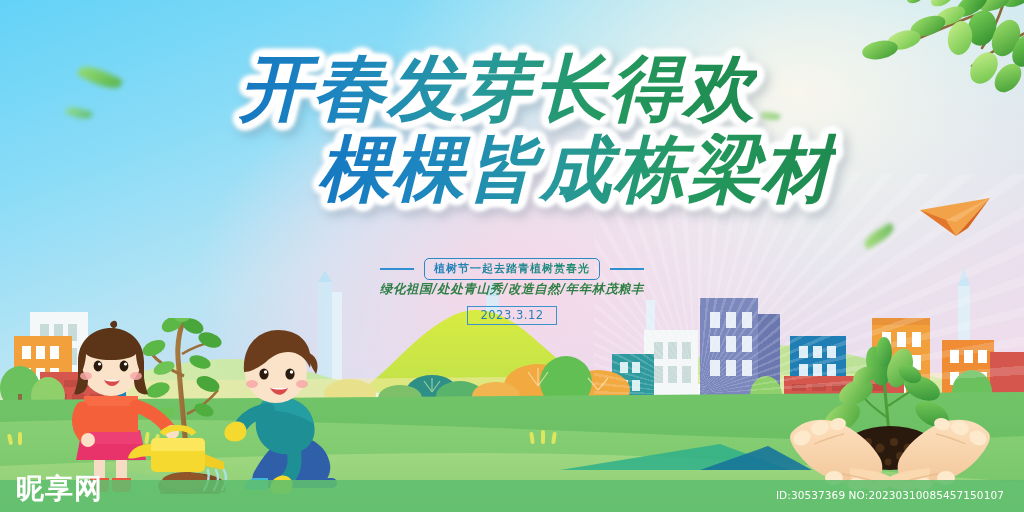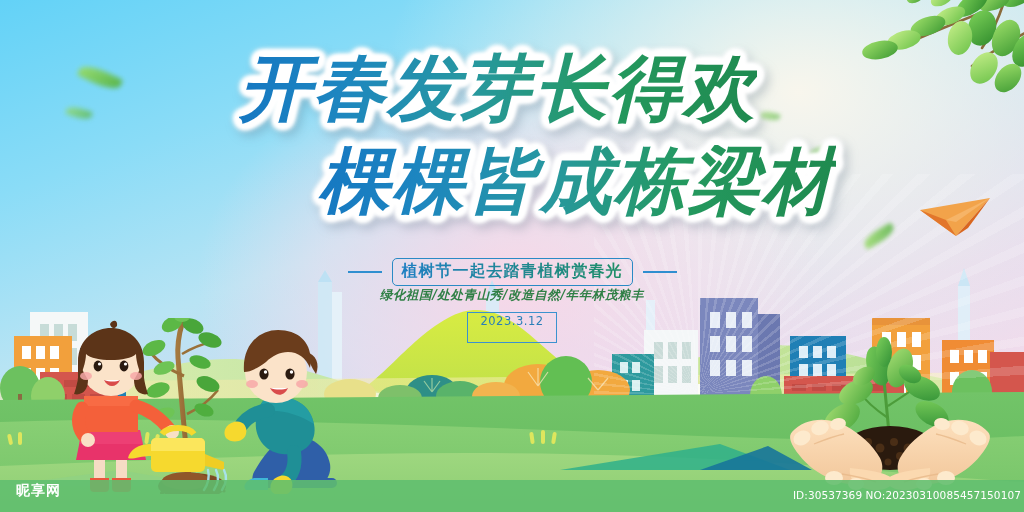--- a/index.html
+++ b/index.html
@@ -59,7 +59,7 @@
       drop-shadow(4px 5px 5px rgba(90,110,130,.30));
   }
   .tline.l1 { margin-left:-28px; }
-  .tline.l2 { margin-left:130px; margin-top:20px; }
+  .tline.l2 { margin-left:130px; margin-top:8px; }
 
   
   .subwrap { position:absolute; left:0; top:258px; width:1024px; text-align:center; }

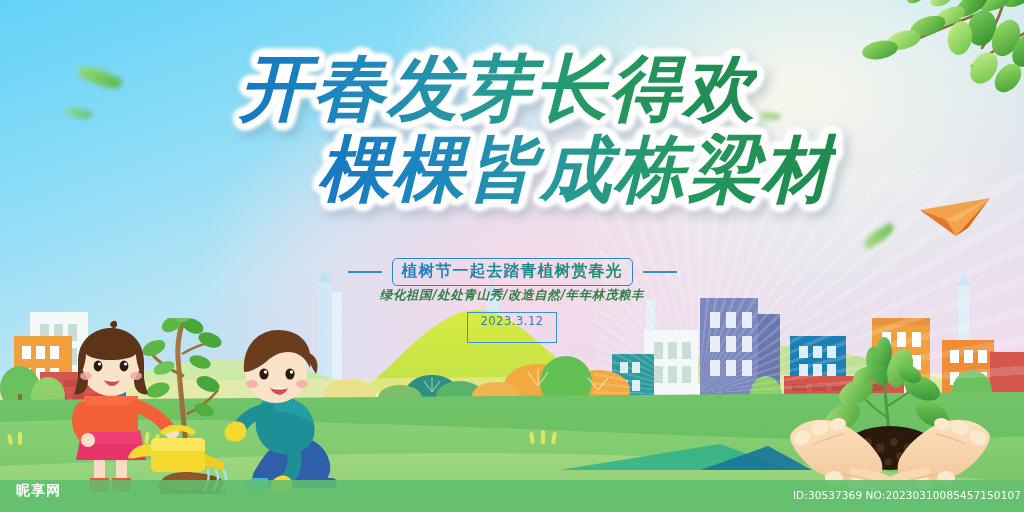--- a/index.html
+++ b/index.html
@@ -67,7 +67,7 @@
   .dash { width:34px; height:2px; background:#2f8fd0; }
   .subbox {
     border:1.6px solid #2a8ac5; border-radius:5px;
-    padding:2px 9px 3px; font-size:16px; letter-spacing:1px;
+    padding:2px 9px 3px; font-size:11px; letter-spacing:1px;
     font-family:"DejaVu Sans", sans-serif; font-weight:bold;
     background:linear-gradient(90deg,#1f7fc6,#1f8f63);
     -webkit-background-clip:text; background-clip:text; color:transparent;

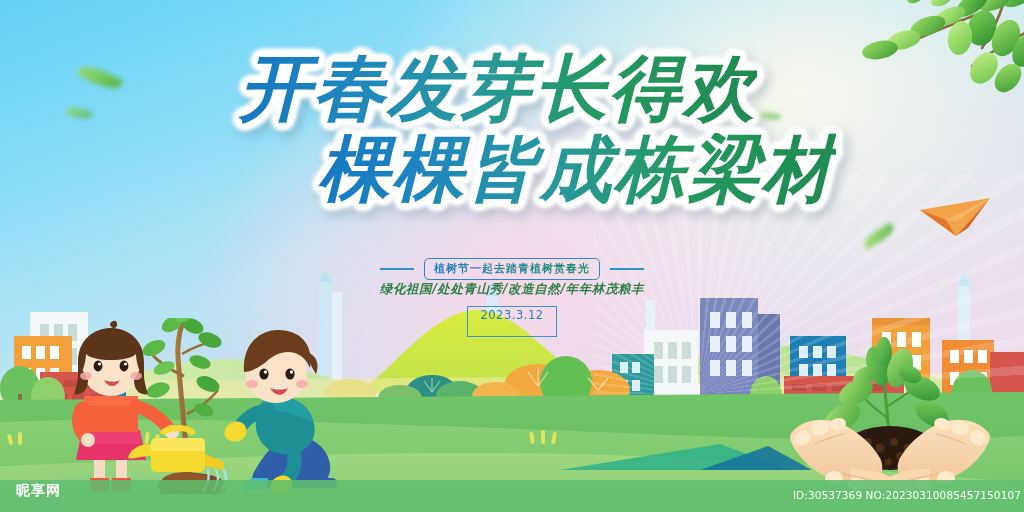--- a/index.html
+++ b/index.html
@@ -79,7 +79,7 @@
   .datepill {
     margin:8px auto 16px; display:inline-block;
     border:1.4px solid #3a92cf; border-radius:0;
-    padding:1px 12px 14px; font-size:11.5px; color:#2a7fb8;
+    padding:1px 12px 2px; font-size:11.5px; color:#2a7fb8;
     font-family:"DejaVu Sans", sans-serif; letter-spacing:.5px;
   }
 

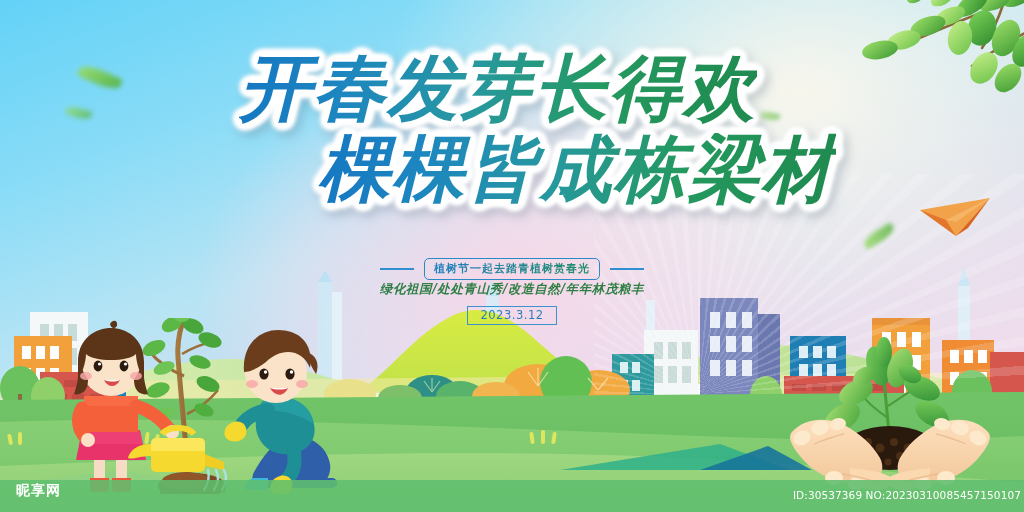--- a/index.html
+++ b/index.html
@@ -98,8 +98,8 @@
   
   .wmbar { position:absolute; left:0; bottom:0; width:1024px; height:32px;
            background:rgba(96,190,110,.88); }
-  .wmlogo { position:absolute; left:16px; bottom:12px;
-            font-family:Liberation Serif, serif; font-weight:bold; font-size:14px;
+  .wmlogo { position:absolute; left:16px; bottom:4px;
+            font-family:Liberation Serif, serif; font-weight:bold; font-size:28px;
             color:#ffffff; letter-spacing:1px; }
   .wmurl  { position:absolute; left:104px; bottom:6px;
             font-family:"DejaVu Sans", sans-serif; font-style:italic; font-weight:bold;

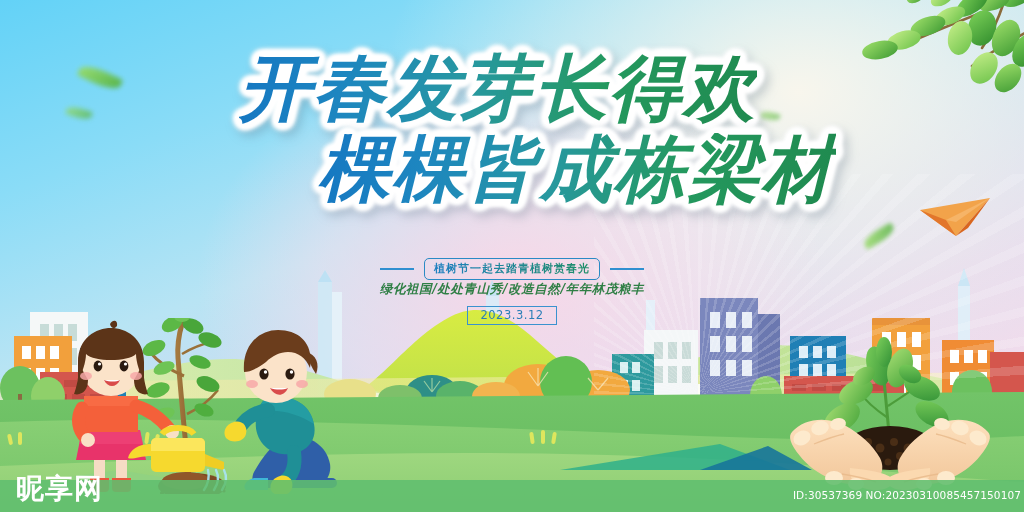--- a/index.html
+++ b/index.html
@@ -104,7 +104,7 @@
   .wmurl  { position:absolute; left:104px; bottom:6px;
             font-family:"DejaVu Sans", sans-serif; font-style:italic; font-weight:bold;
             font-size:17px; color:#ffffff; letter-spacing:.4px; }
-  .wmid   { position:absolute; right:3px; bottom:11px;
+  .wmid   { position:absolute; right:20px; bottom:11px;
             font-family:"DejaVu Sans", sans-serif; font-size:10.5px;
             color:#ffffff; letter-spacing:.1px; }
 </style>

